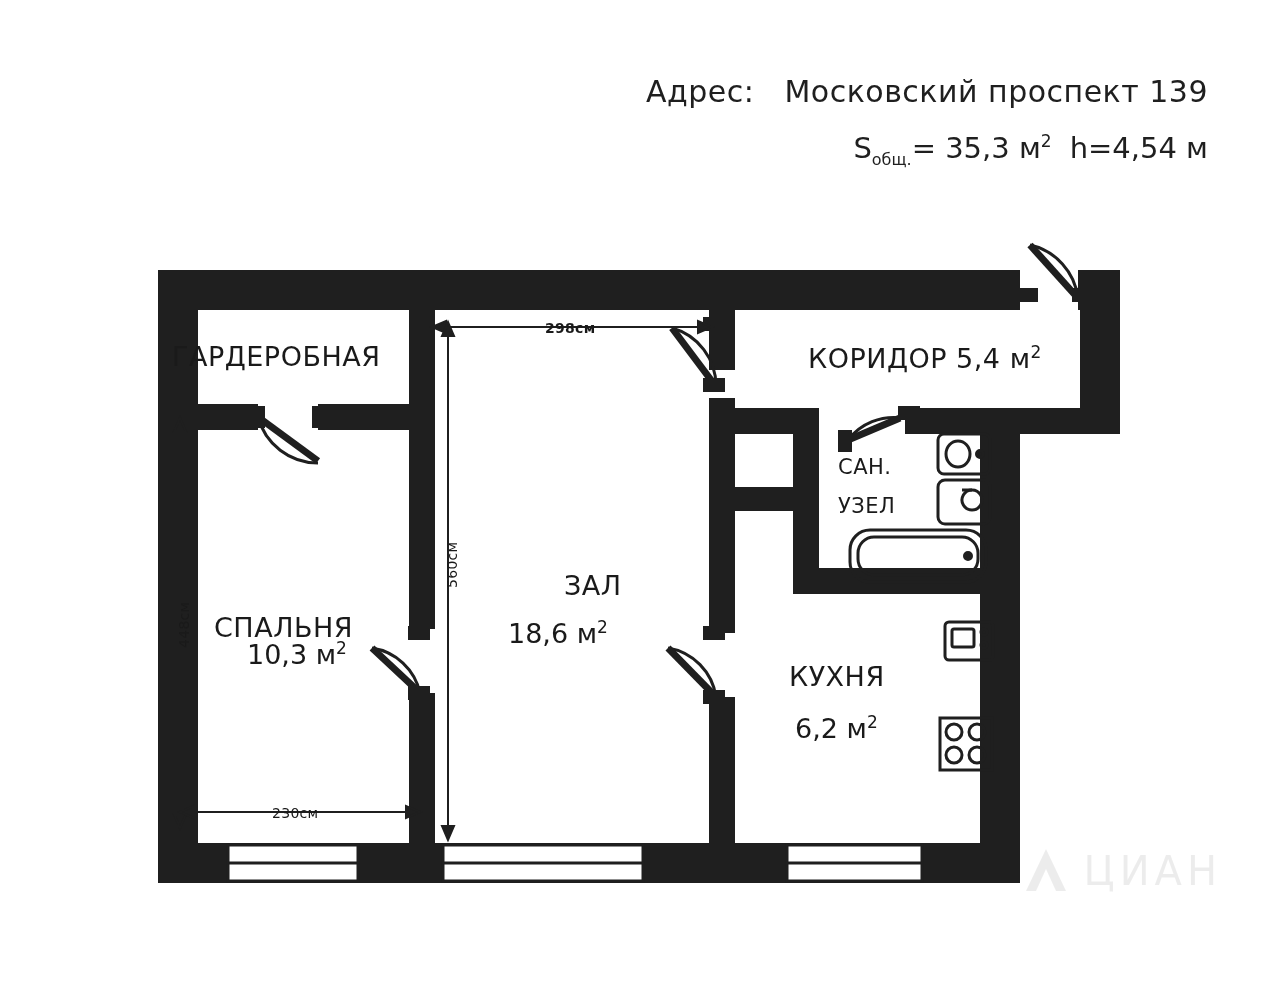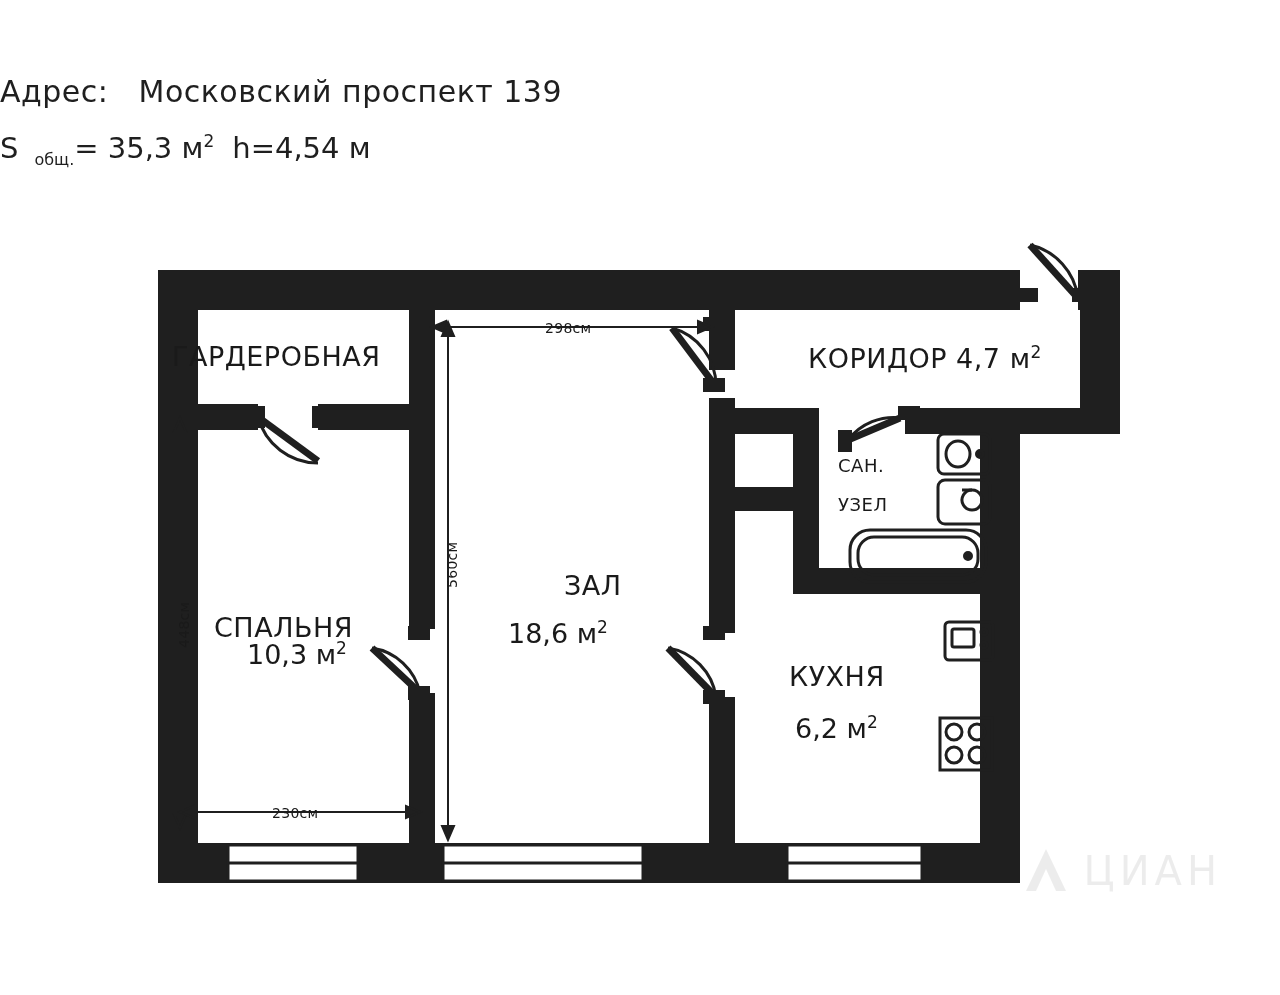--- a/index.html
+++ b/index.html
@@ -22,7 +22,7 @@
     top: 0;
     left: 0;
     width: 1208px;
-    text-align: left;
+    text-align: right;
     padding-top: 74px;
     box-sizing: border-box;
   }

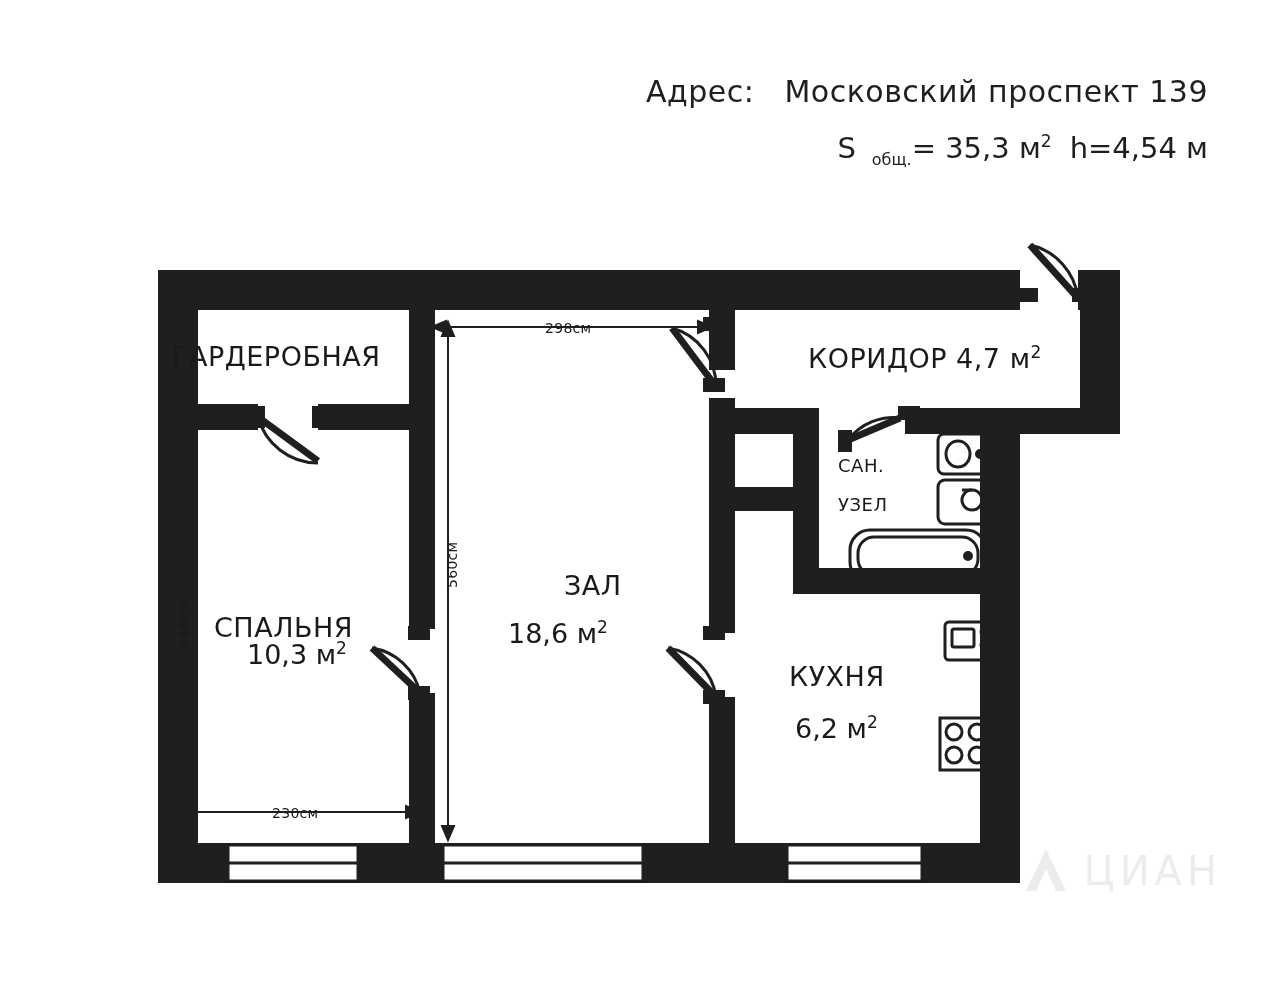--- a/index.html
+++ b/index.html
@@ -41,7 +41,6 @@
   .sub {
     font-size: 16px;
     vertical-align: sub;
-    margin-left: 16px;
   }
   .sup {
     font-size: 17px;

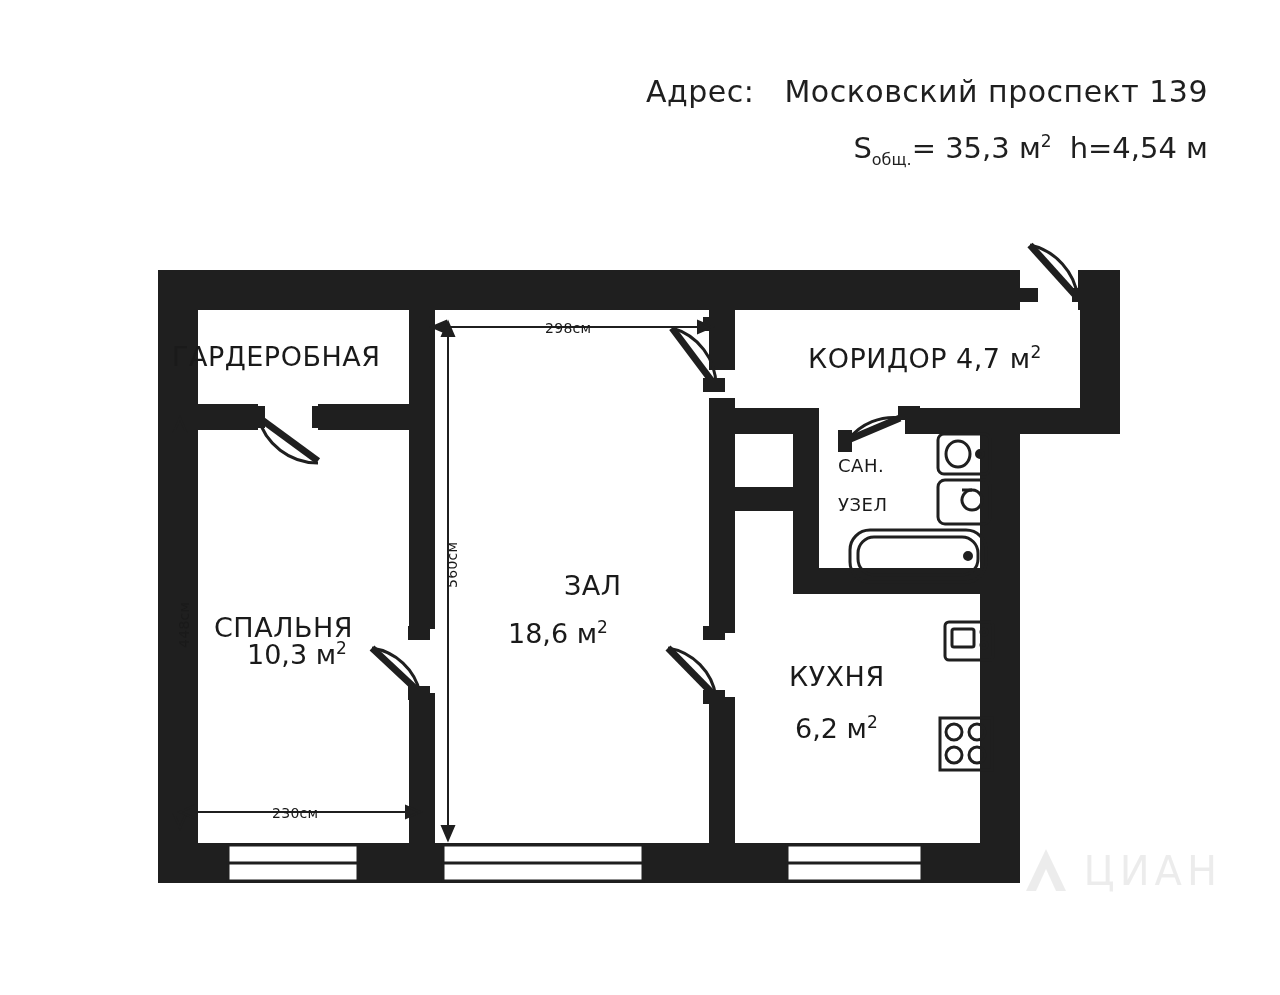--- a/index.html
+++ b/index.html
@@ -271,7 +271,7 @@
 <div class="lbl room-name" style="left:789px; top:661px;">КУХНЯ</div>
 <div class="lbl room-area" style="left:795px; top:712px;"><span>6,2 м</span><span class="sup">2</span></div>
 
-<div class="lbl dim" style="left:545px; top:320px;">298см</div>
+<div class="lbl dim" style="left:545px; top:320px;font-weight:bold;">298см</div>
 <div class="lbl dim dim-vert" style="left:444px; top:588px;">560см</div>
 <div class="lbl dim dim-vert" style="left:176px; top:648px;">448см</div>
 <div class="lbl dim" style="left:272px; top:805px;">230см</div>

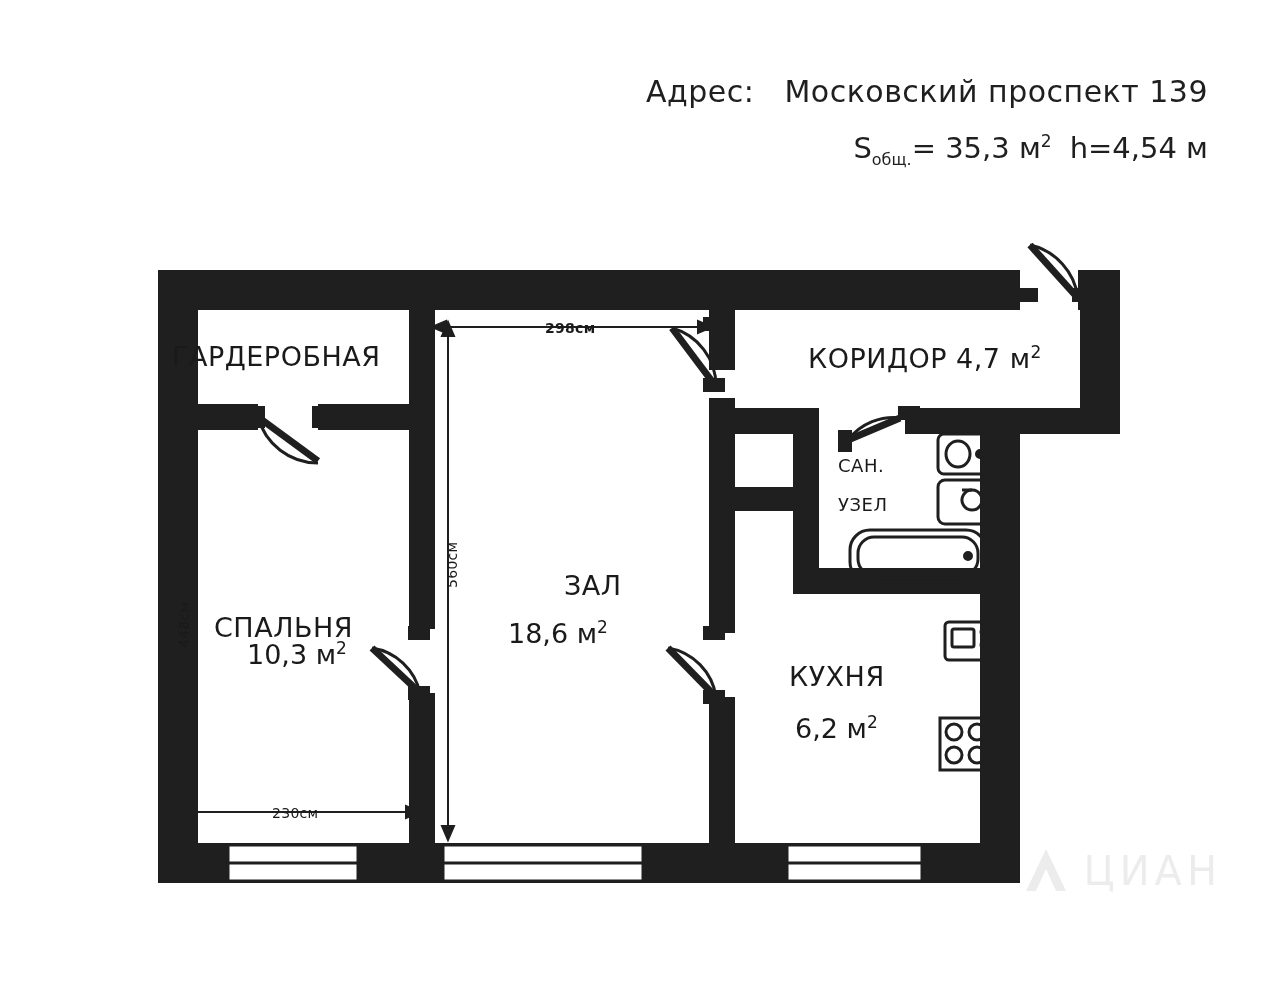--- a/index.html
+++ b/index.html
@@ -257,7 +257,7 @@
 
 <div class="lbl room-name" style="left:172px; top:341px;">ГАРДЕРОБНАЯ</div>
 
-<div class="lbl room-name" style="left:808px; top:342px;"><span>КОРИДОР 4,7 м</span><span class="sup">2</span></div>
+<div class="lbl room-name" style="left:808px; top:342px;"><span>КОРИДОР 5,4 м</span><span class="sup">2</span></div>
 
 <div class="lbl room-small" style="left:838px; top:455px;">САН.</div>
 <div class="lbl room-small" style="left:838px; top:494px;">УЗЕЛ</div>

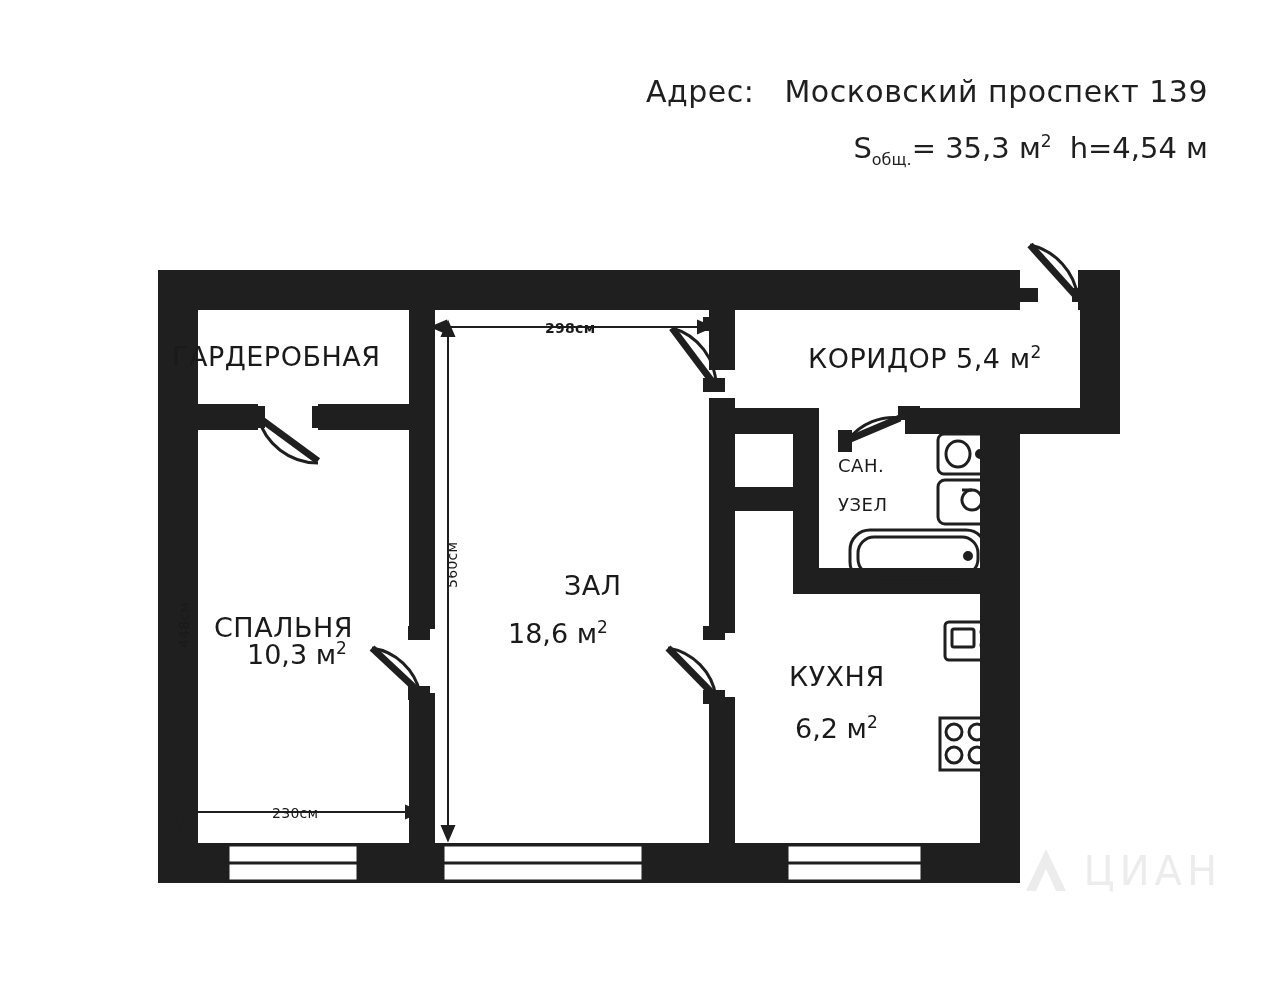--- a/index.html
+++ b/index.html
@@ -78,7 +78,7 @@
     font-size: 27px;
   }
   .room-small {
-    font-size: 18px;
+    font-size: 21px;
     letter-spacing: 0.5px;
   }
   .dim {

